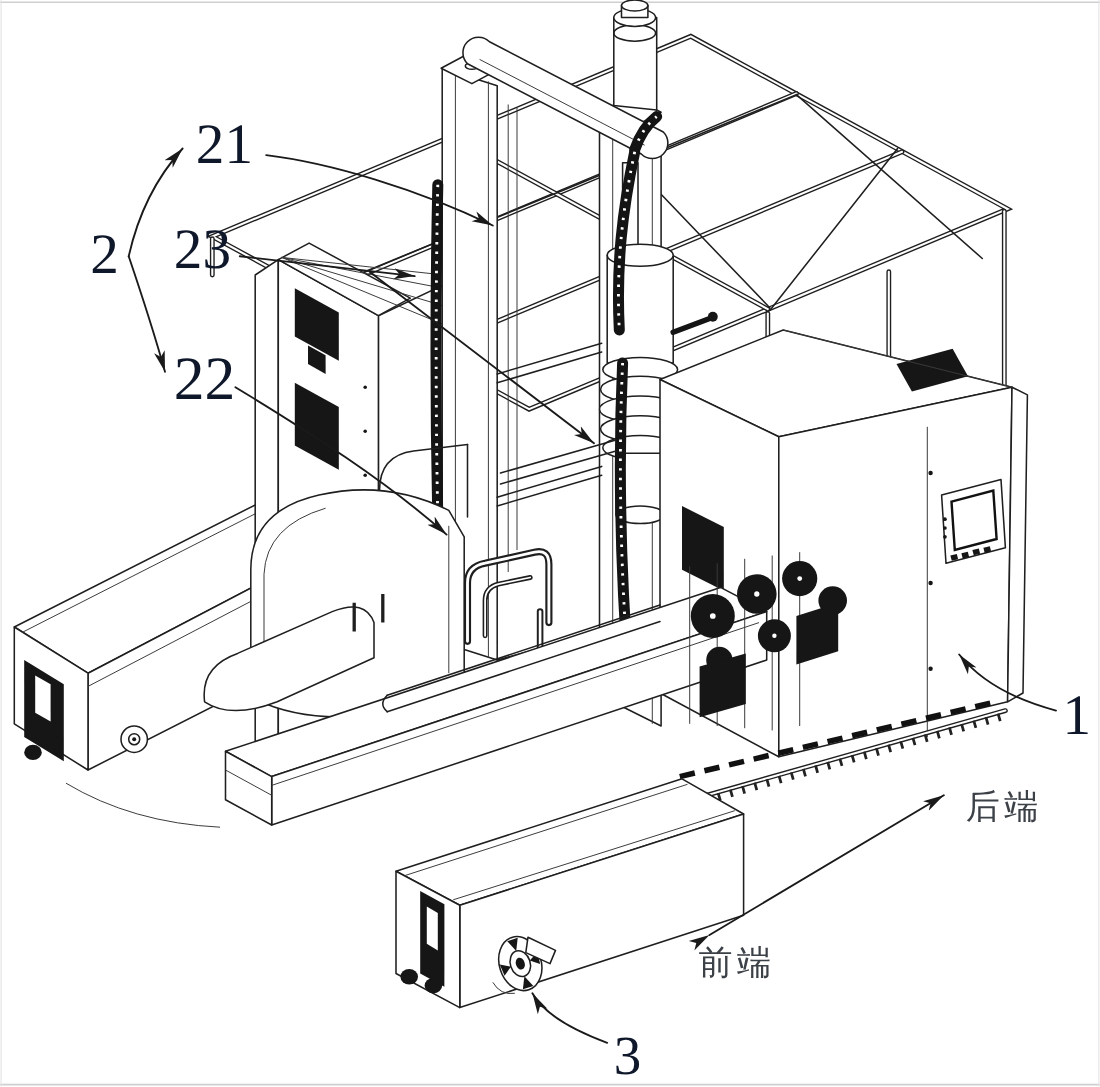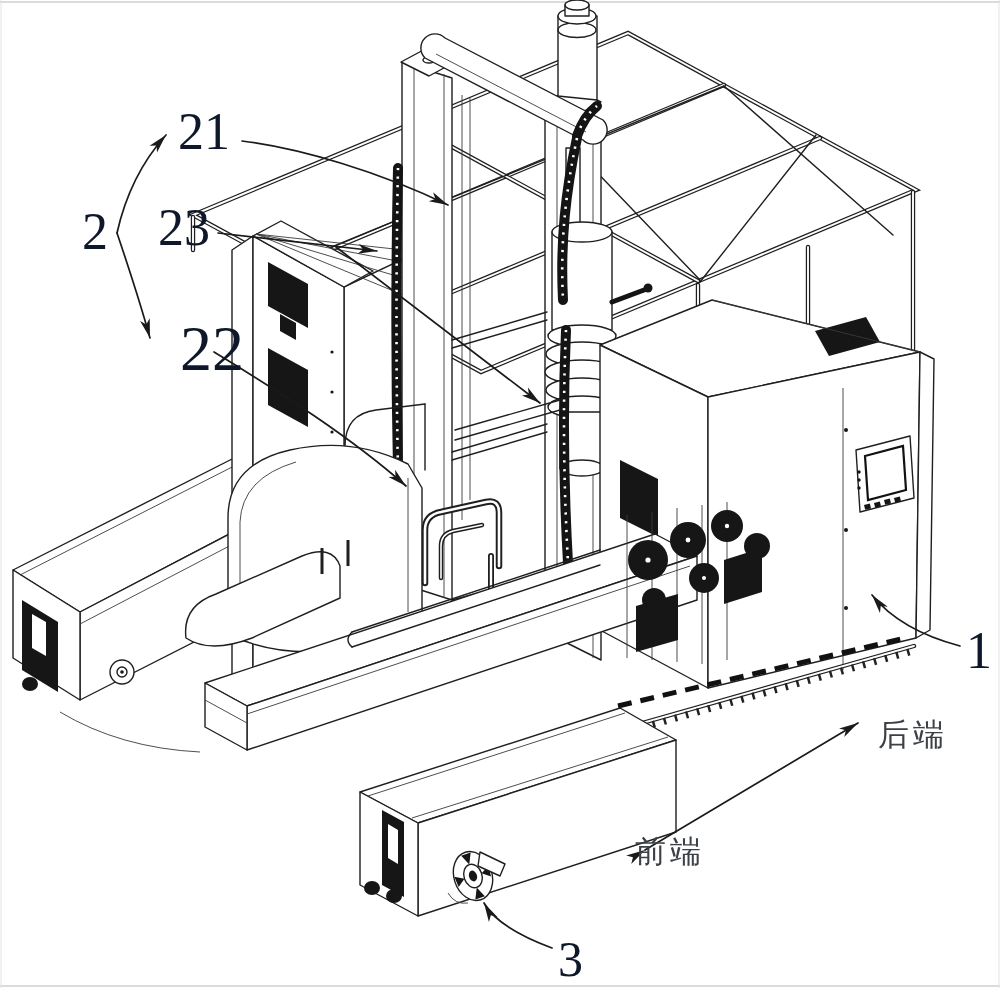--- a/index.html
+++ b/index.html
@@ -281,7 +281,7 @@
 <div class="ref-label" style="left:82px;top:206px;font-size:52px;">2</div>
 <div class="ref-label" style="left:178px;top:106px;font-size:52px;">21</div>
 <div class="ref-label" style="left:158px;top:202px;font-size:52px;">23</div>
-<div class="ref-label" style="left:158px;top:317px;font-size:64px;margin-left:22px;">22</div>
+<div class="ref-label" style="left:158px;top:317px;font-size:56px;">22</div>
 <div class="ref-label" style="left:966px;top:625px;font-size:52px;">1</div>
 <div class="ref-label" style="left:558px;top:934px;font-size:50px;">3</div>
 

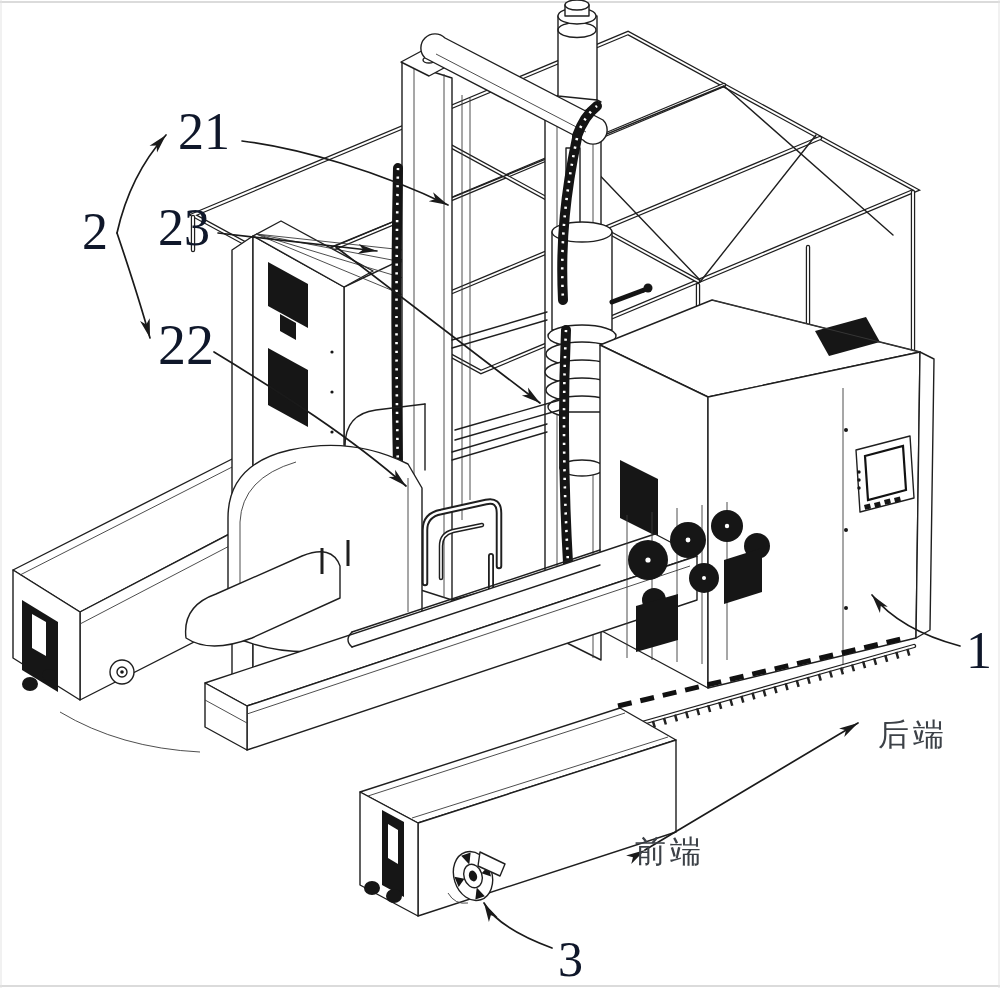--- a/index.html
+++ b/index.html
@@ -286,7 +286,7 @@
 <div class="ref-label" style="left:558px;top:934px;font-size:50px;">3</div>
 
 <div class="dir-label" style="left:878px;top:719px;font-size:31px;">后端</div>
-<div class="dir-label" style="left:635px;top:836px;font-size:31px;">前端</div>
+<div class="dir-label" style="left:635px;top:860px;font-size:31px;">前端</div>
 
 </div>
 

